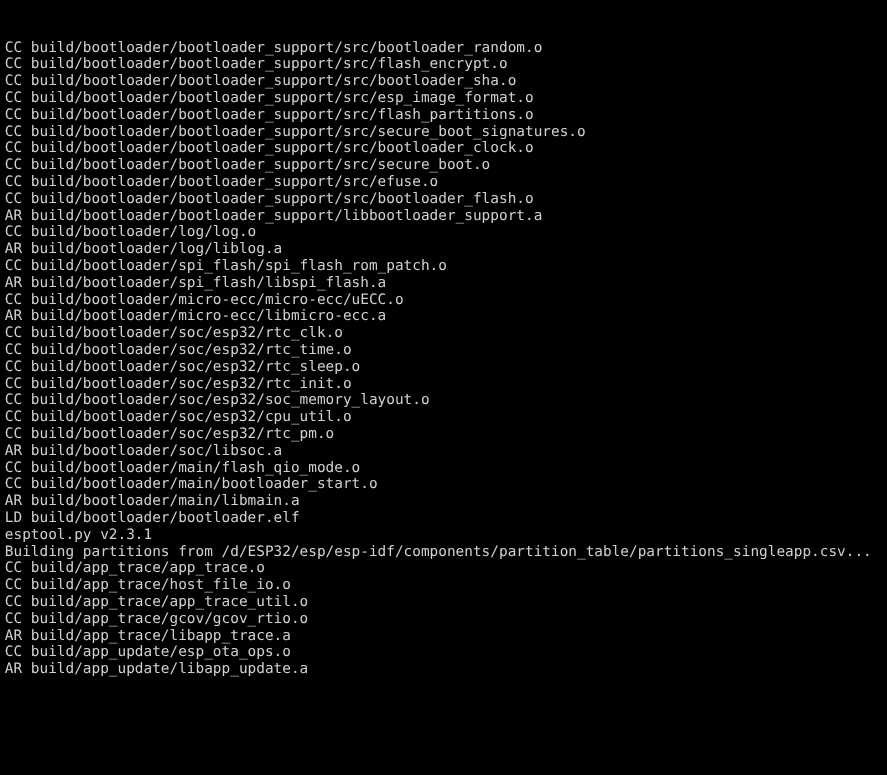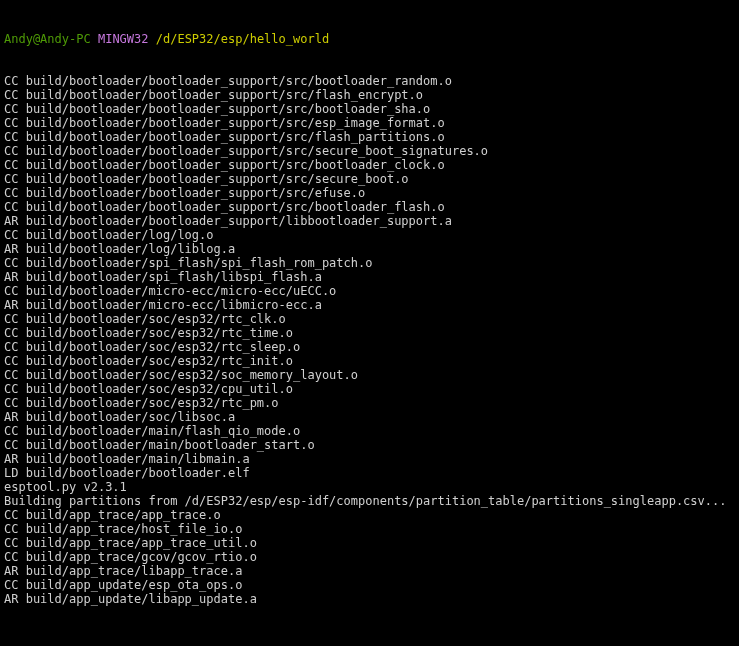--- a/index.html
+++ b/index.html
@@ -29,7 +29,6 @@
 <body>
 
 <div class="terminal">
-  <span class="line"><span class="prompt-user">Andy@Andy-PC</span> <span class="mingw">MINGW32</span> <span class="path">/d/ESP32/esp/hello_world</span></span>
   <div id="output"><span class="line">CC build/bootloader/bootloader_support/src/bootloader_random.o</span><span class="line">CC build/bootloader/bootloader_support/src/flash_encrypt.o</span><span class="line">CC build/bootloader/bootloader_support/src/bootloader_sha.o</span><span class="line">CC build/bootloader/bootloader_support/src/esp_image_format.o</span><span class="line">CC build/bootloader/bootloader_support/src/flash_partitions.o</span><span class="line">CC build/bootloader/bootloader_support/src/secure_boot_signatures.o</span><span class="line">CC build/bootloader/bootloader_support/src/bootloader_clock.o</span><span class="line">CC build/bootloader/bootloader_support/src/secure_boot.o</span><span class="line">CC build/bootloader/bootloader_support/src/efuse.o</span><span class="line">CC build/bootloader/bootloader_support/src/bootloader_flash.o</span><span class="line">AR build/bootloader/bootloader_support/libbootloader_support.a</span><span class="line">CC build/bootloader/log/log.o</span><span class="line">AR build/bootloader/log/liblog.a</span><span class="line">CC build/bootloader/spi_flash/spi_flash_rom_patch.o</span><span class="line">AR build/bootloader/spi_flash/libspi_flash.a</span><span class="line">CC build/bootloader/micro-ecc/micro-ecc/uECC.o</span><span class="line">AR build/bootloader/micro-ecc/libmicro-ecc.a</span><span class="line">CC build/bootloader/soc/esp32/rtc_clk.o</span><span class="line">CC build/bootloader/soc/esp32/rtc_time.o</span><span class="line">CC build/bootloader/soc/esp32/rtc_sleep.o</span><span class="line">CC build/bootloader/soc/esp32/rtc_init.o</span><span class="line">CC build/bootloader/soc/esp32/soc_memory_layout.o</span><span class="line">CC build/bootloader/soc/esp32/cpu_util.o</span><span class="line">CC build/bootloader/soc/esp32/rtc_pm.o</span><span class="line">AR build/bootloader/soc/libsoc.a</span><span class="line">CC build/bootloader/main/flash_qio_mode.o</span><span class="line">CC build/bootloader/main/bootloader_start.o</span><span class="line">AR build/bootloader/main/libmain.a</span><span class="line">LD build/bootloader/bootloader.elf</span><span class="line">esptool.py v2.3.1</span><span class="line">Building partitions from /d/ESP32/esp/esp-idf/components/partition_table/partitions_singleapp.csv...</span><span class="line">CC build/app_trace/app_trace.o</span><span class="line">CC build/app_trace/host_file_io.o</span><span class="line">CC build/app_trace/app_trace_util.o</span><span class="line">CC build/app_trace/gcov/gcov_rtio.o</span><span class="line">AR build/app_trace/libapp_trace.a</span><span class="line">CC build/app_update/esp_ota_ops.o</span><span class="line">AR build/app_update/libapp_update.a</span></div>
   
 </div>

